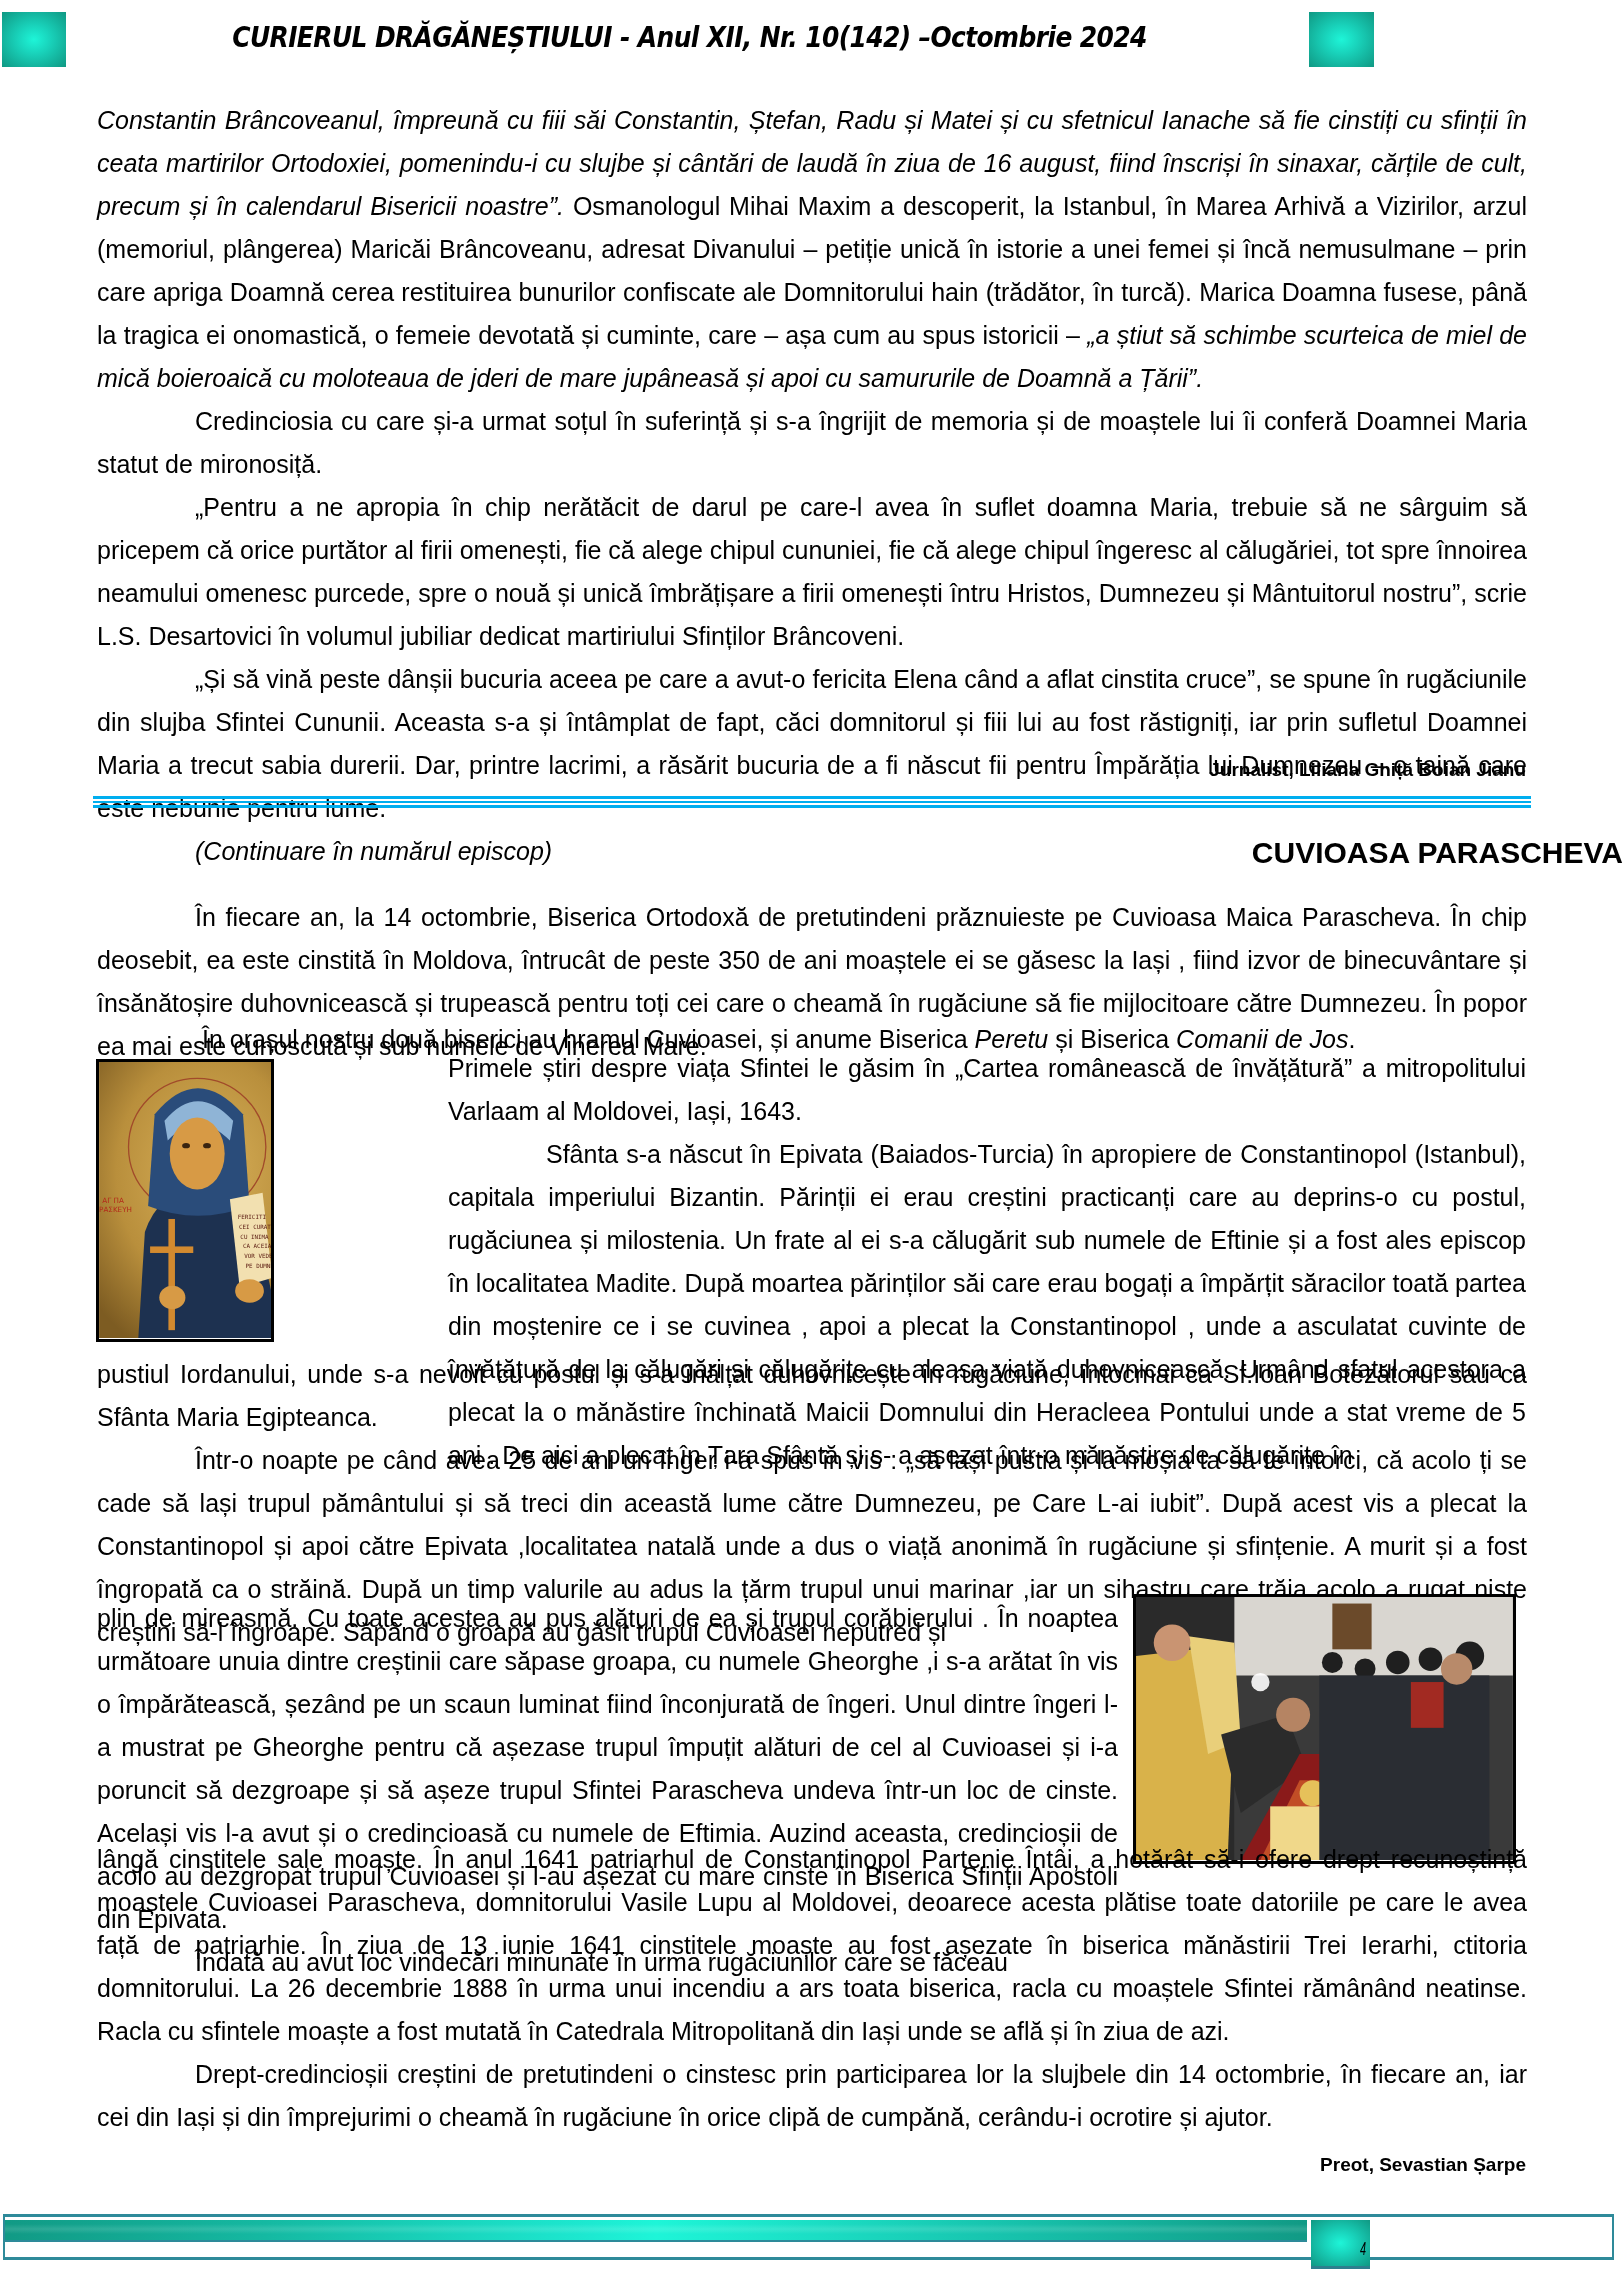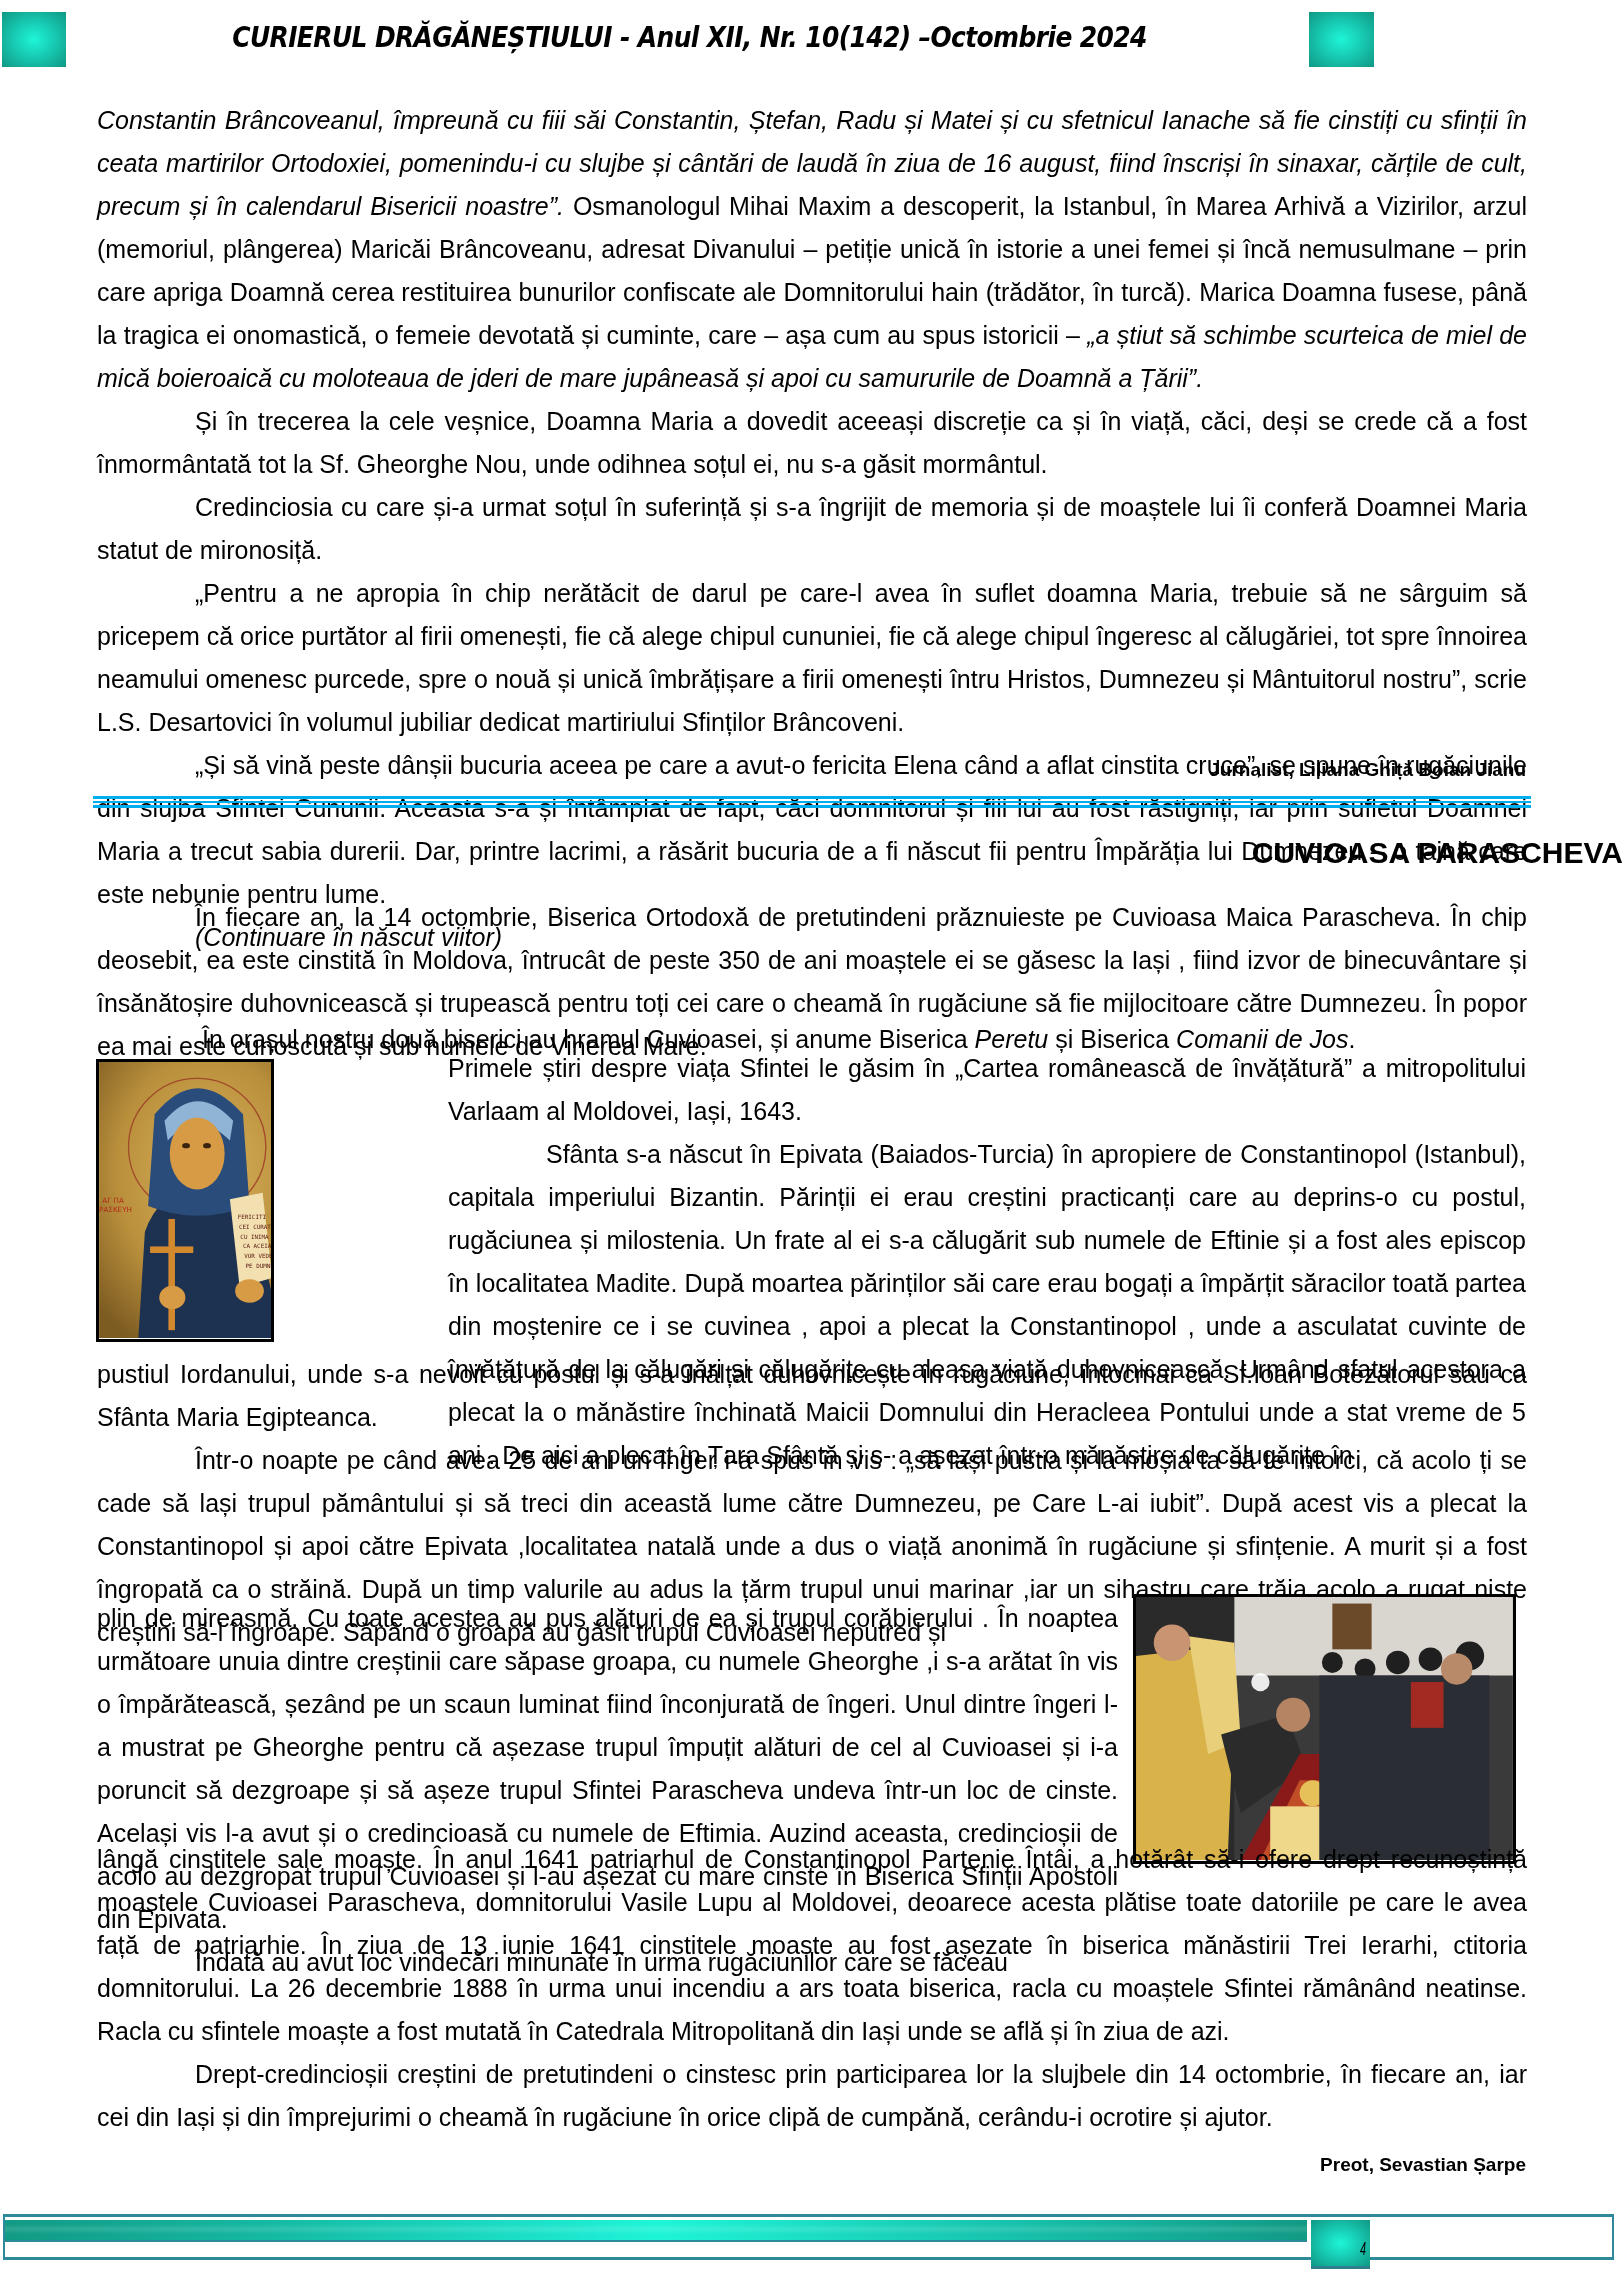--- a/index.html
+++ b/index.html
@@ -77,7 +77,6 @@
   <p>
     <span class="ital">Constantin Brâncoveanul, împreună cu fiii săi Constantin, Ștefan, Radu și Matei și cu sfetnicul Ianache să fie cinstiți cu sfinții în ceata martirilor Ortodoxiei, pomenindu-i cu slujbe și cântări de laudă în ziua de 16 august, fiind înscriși în sinaxar, cărțile de cult, precum și în calendarul Bisericii noastre”.</span><span> Osmanologul Mihai Maxim a descoperit, la Istanbul, în Marea Arhivă a Vizirilor, arzul (memoriul, plângerea) Maricăi Brâncoveanu, adresat Divanului – petiție unică în istorie a unei femei și încă nemusulmane – prin care apriga Doamnă cerea restituirea bunurilor confiscate ale Domnitorului hain (trădător, în turcă). Marica Doamna fusese, până la tragica ei onomastică, o femeie devotată și cuminte, care – așa cum au spus istoricii – </span><span class="ital">„a știut să schimbe scurteica de miel de mică boieroaică cu moloteaua de jderi de mare jupâneasă și apoi cu samururile de Doamnă a Țării”.</span>
   </p>
-  <p class="ind">Și în trecerea la cele veșnice, Doamna Maria a dovedit aceeași discreție ca și în viață, căci, deși se crede că a fost înmormântată tot la Sf. Gheorghe Nou, unde odihnea soțul ei, nu s-a găsit mormântul.</p>
   <p class="ind">Credinciosia cu care și-a urmat soțul în suferință și s-a îngrijit de memoria și de moaștele lui îi conferă Doamnei Maria statut de mironosiță.</p>
   <p class="ind">„Pentru a ne apropia în chip nerătăcit de darul pe care-l avea în suflet doamna Maria, trebuie să ne sârguim să pricepem că orice purtător al firii omenești, fie că alege chipul cununiei, fie că alege chipul îngeresc al călugăriei, tot spre înnoirea neamului omenesc purcede, spre o nouă și unică îmbrățișare a firii omenești întru Hristos, Dumnezeu și Mântuitorul nostru”, scrie L.S. Desartovici în volumul jubiliar dedicat martiriului Sfinților Brâncoveni.</p>
   <p class="ind">„Și să vină peste dânșii bucuria aceea pe care a avut-o fericita Elena când a aflat cinstita cruce”, se spune în rugăciunile din slujba Sfintei Cununii. Aceasta s-a și întâmplat de fapt, căci domnitorul și fiii lui au fost răstigniți, iar prin sufletul Doamnei Maria a trecut sabia durerii. Dar, printre lacrimi, a răsărit bucuria de a fi născut fii pentru Împărăția lui Dumnezeu – o taină care este nebunie pentru lume.</p>

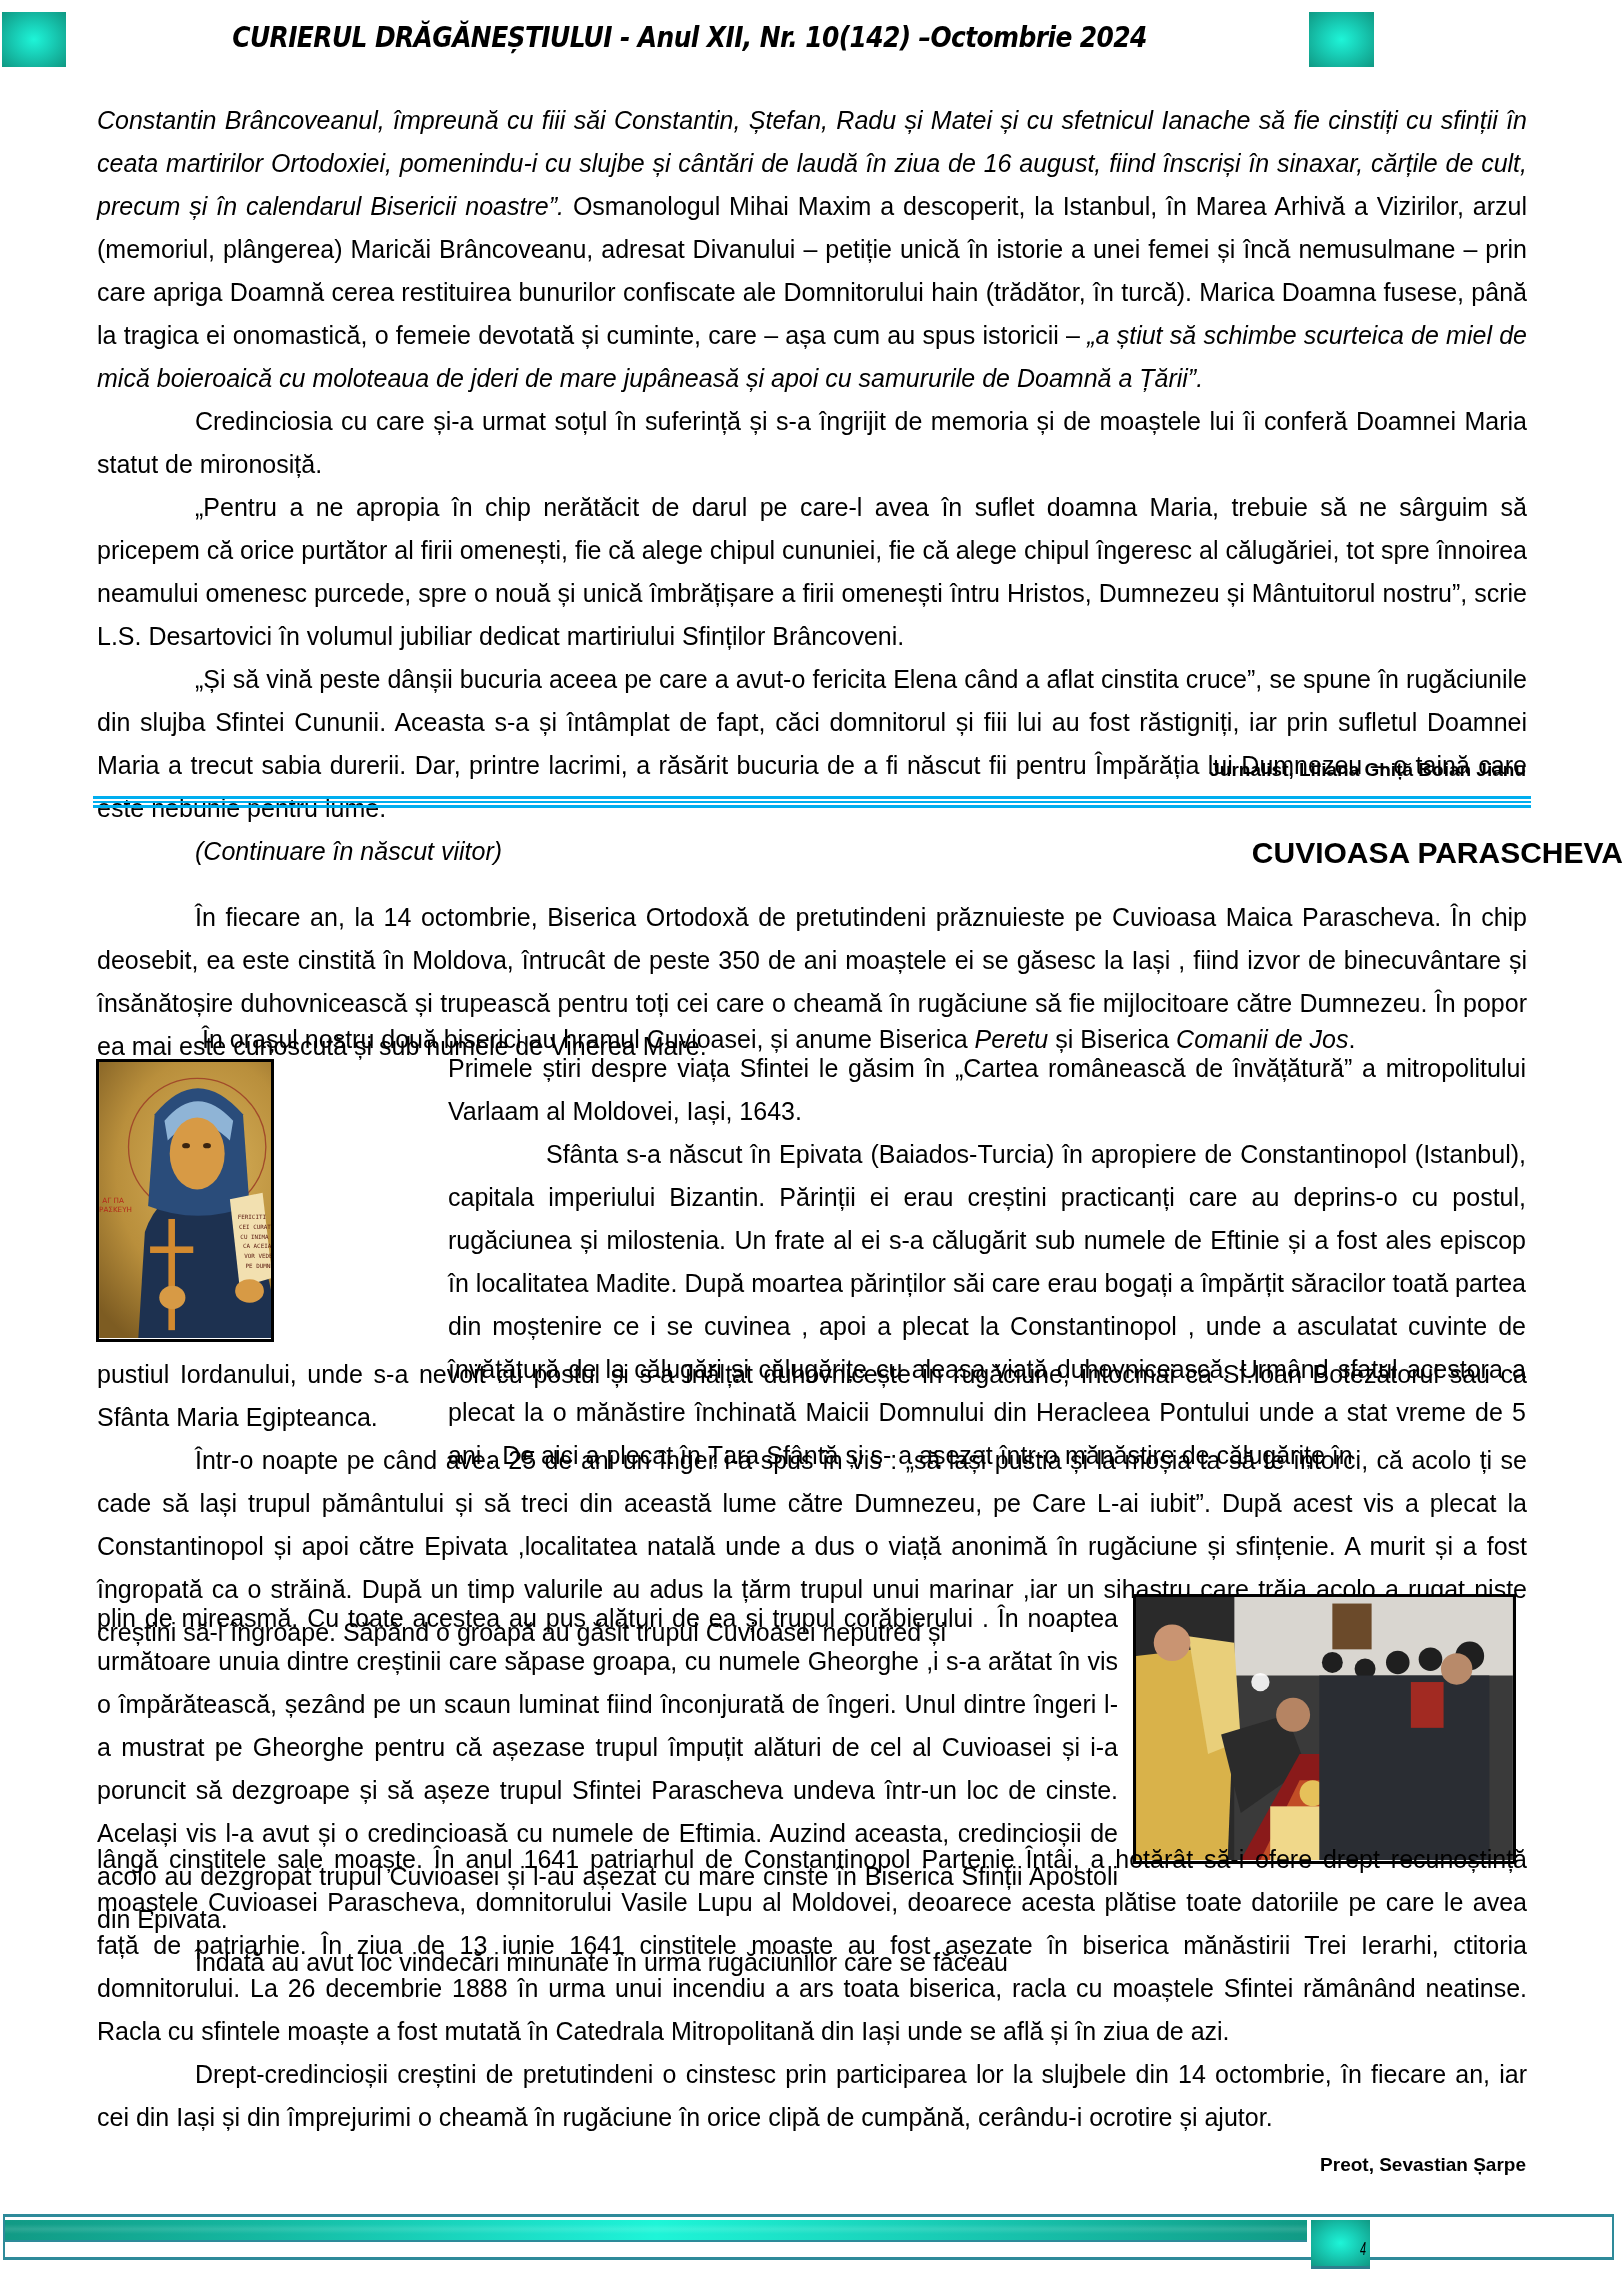--- a/index.html
+++ b/index.html
@@ -80,7 +80,7 @@
   <p class="ind">Credinciosia cu care și-a urmat soțul în suferință și s-a îngrijit de memoria și de moaștele lui îi conferă Doamnei Maria statut de mironosiță.</p>
   <p class="ind">„Pentru a ne apropia în chip nerătăcit de darul pe care-l avea în suflet doamna Maria, trebuie să ne sârguim să pricepem că orice purtător al firii omenești, fie că alege chipul cununiei, fie că alege chipul îngeresc al călugăriei, tot spre înnoirea neamului omenesc purcede, spre o nouă și unică îmbrățișare a firii omenești întru Hristos, Dumnezeu și Mântuitorul nostru”, scrie L.S. Desartovici în volumul jubiliar dedicat martiriului Sfinților Brâncoveni.</p>
   <p class="ind">„Și să vină peste dânșii bucuria aceea pe care a avut-o fericita Elena când a aflat cinstita cruce”, se spune în rugăciunile din slujba Sfintei Cununii. Aceasta s-a și întâmplat de fapt, căci domnitorul și fiii lui au fost răstigniți, iar prin sufletul Doamnei Maria a trecut sabia durerii. Dar, printre lacrimi, a răsărit bucuria de a fi născut fii pentru Împărăția lui Dumnezeu – o taină care este nebunie pentru lume.</p>
-  <p class="ind ital">(Continuare în  născut viitor)</p>
+  <p class="ind ital">(Continuare în  numărul episcop)</p>
 </div>
 <div class="sig" id="sig1">Jurnalist, Liliana Ghiță Boian Jianu</div>
 

